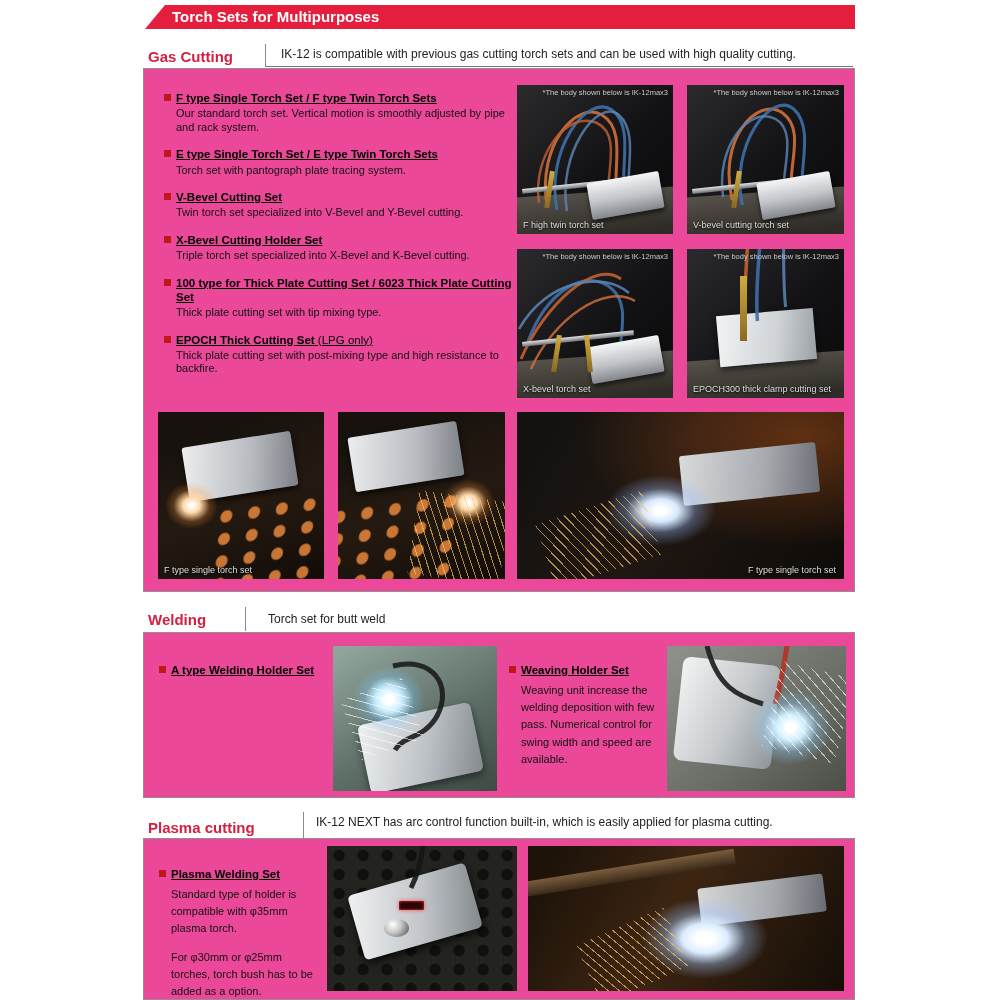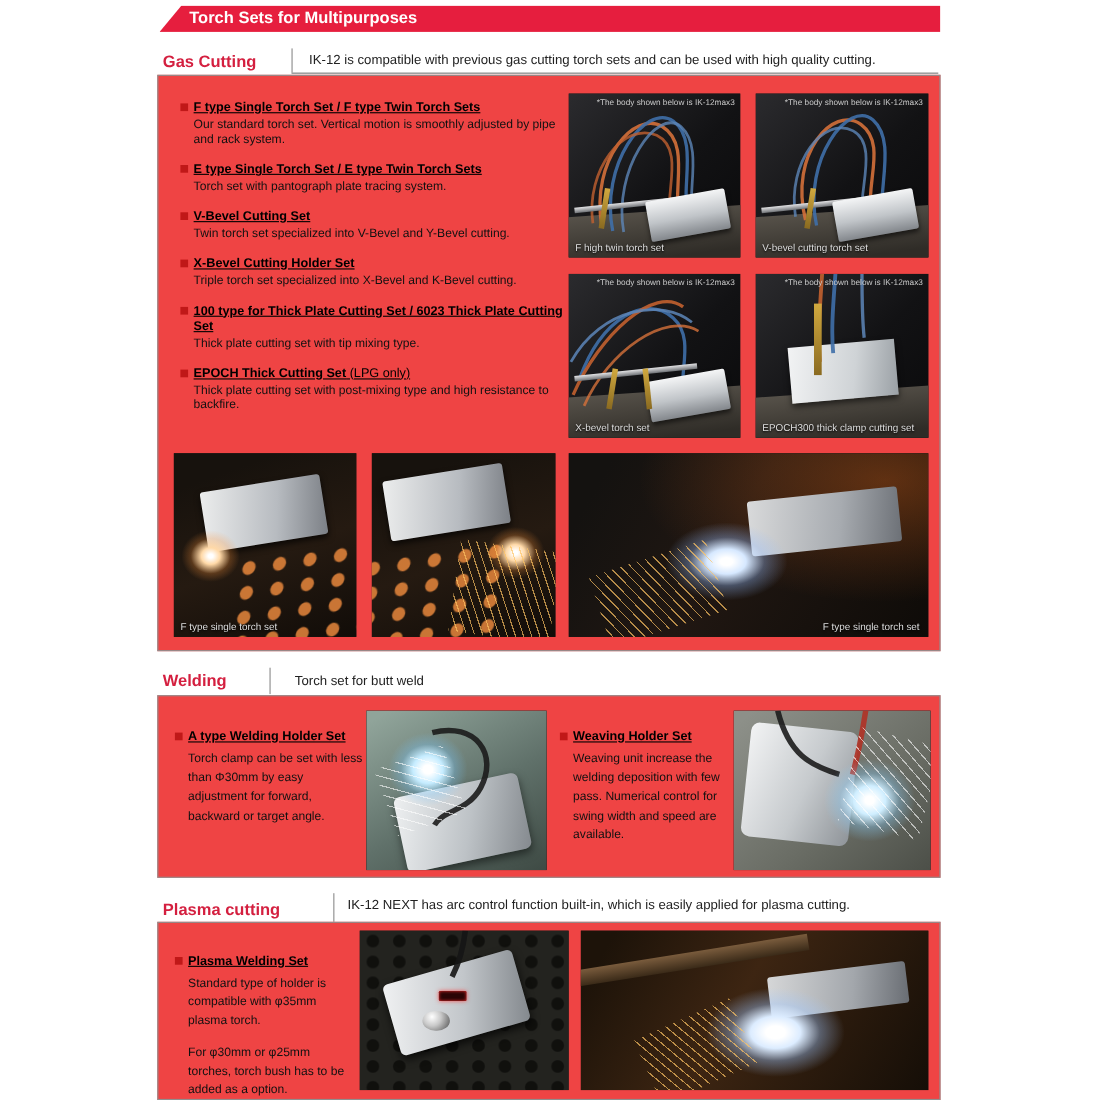--- a/index.html
+++ b/index.html
@@ -20,7 +20,7 @@
   .hline{position:absolute;height:1px;background:#777;}
 
   
-  .panel{position:absolute;border:1px solid #8f8f8f;background:#ef4444;}
+  .panel{position:absolute;border:1px solid #8f8f8f;background:#ec4899;}
 
   
   .item{margin-bottom:13px;}

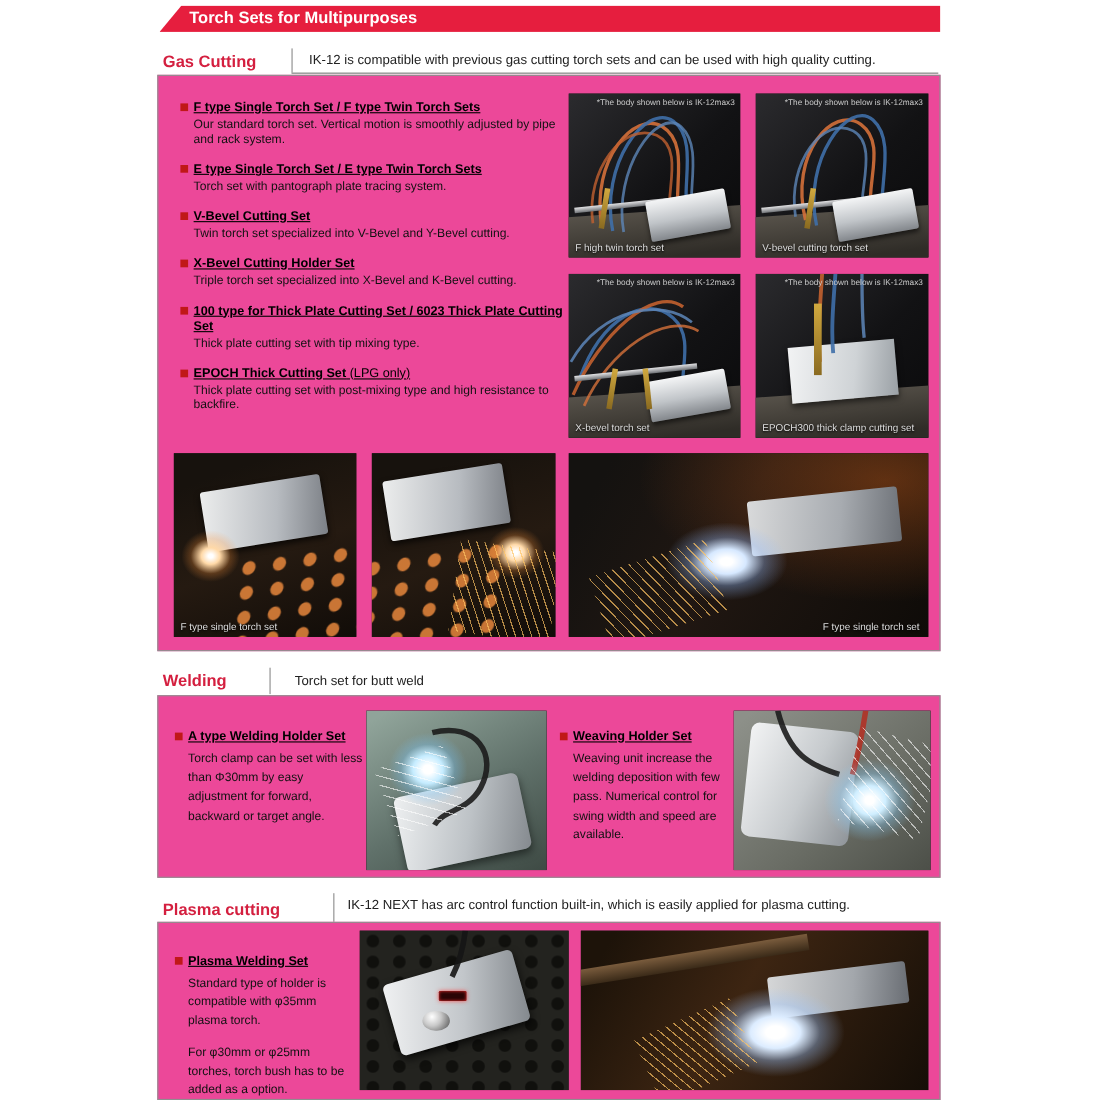--- a/index.html
+++ b/index.html
@@ -257,7 +257,6 @@
           <span class="bullet"></span>
         <span class="ptitle">A type Welding Holder Set</span>
         </div>
-      <div class="pbody">Torch clamp can be set with less than Φ30mm by easy adjustment for forward, backward or target angle.</div>
     </div>
 
     <div class="photo" style="left:189px;top:13px;width:164px;height:145px;">

